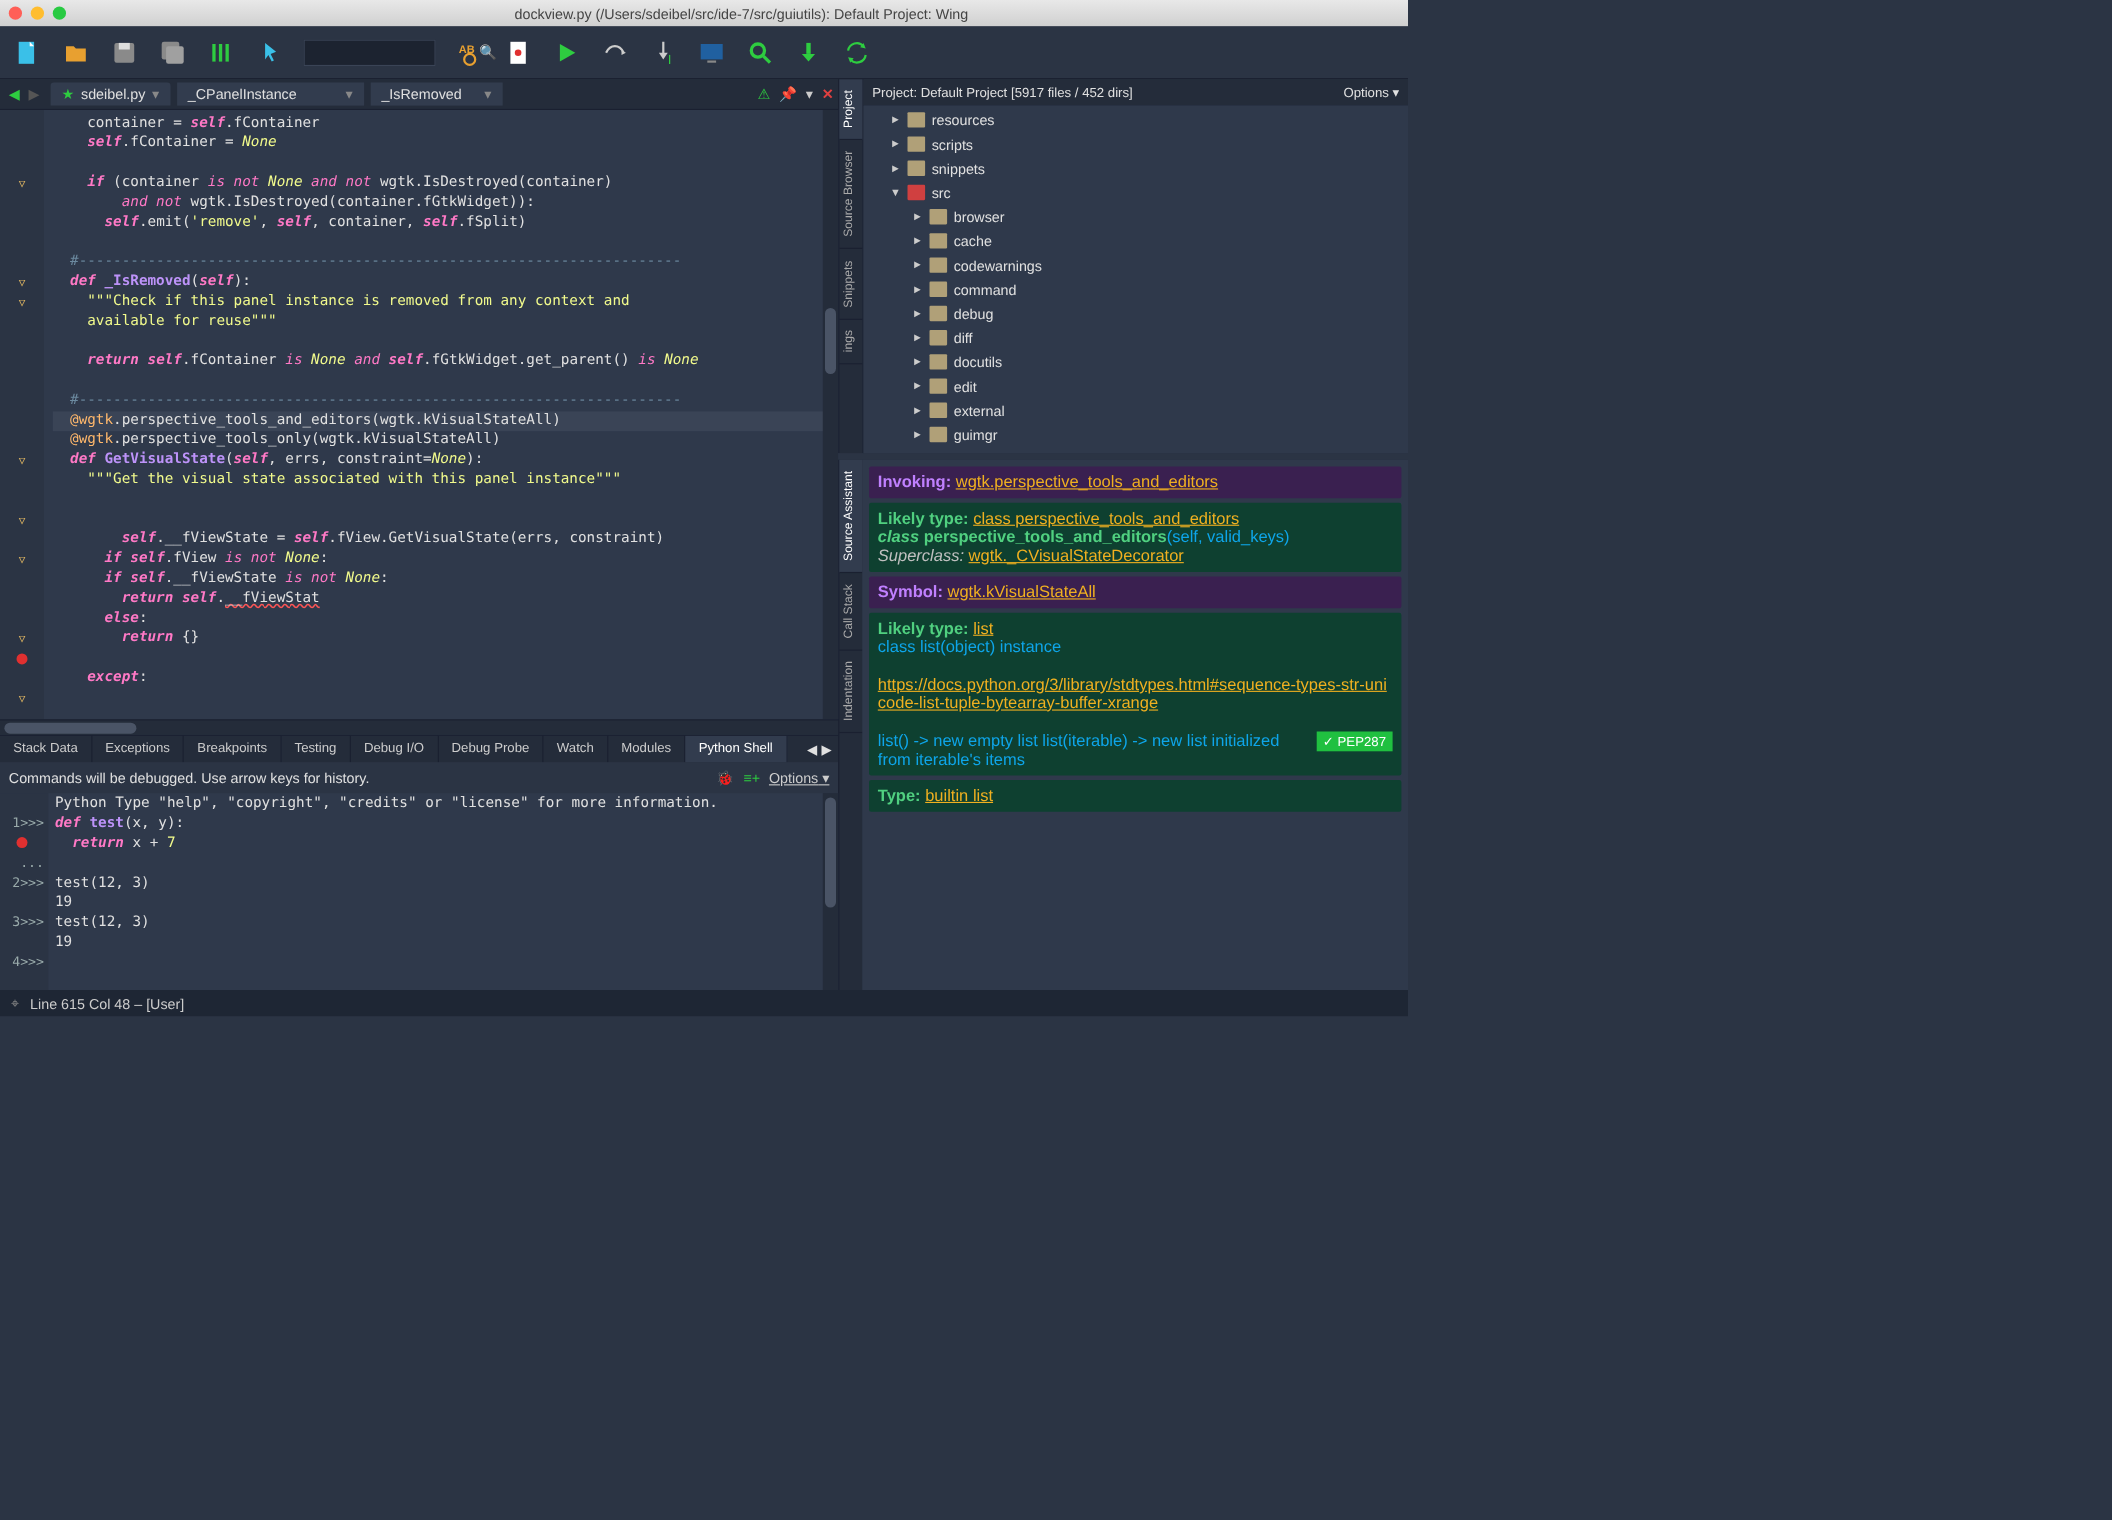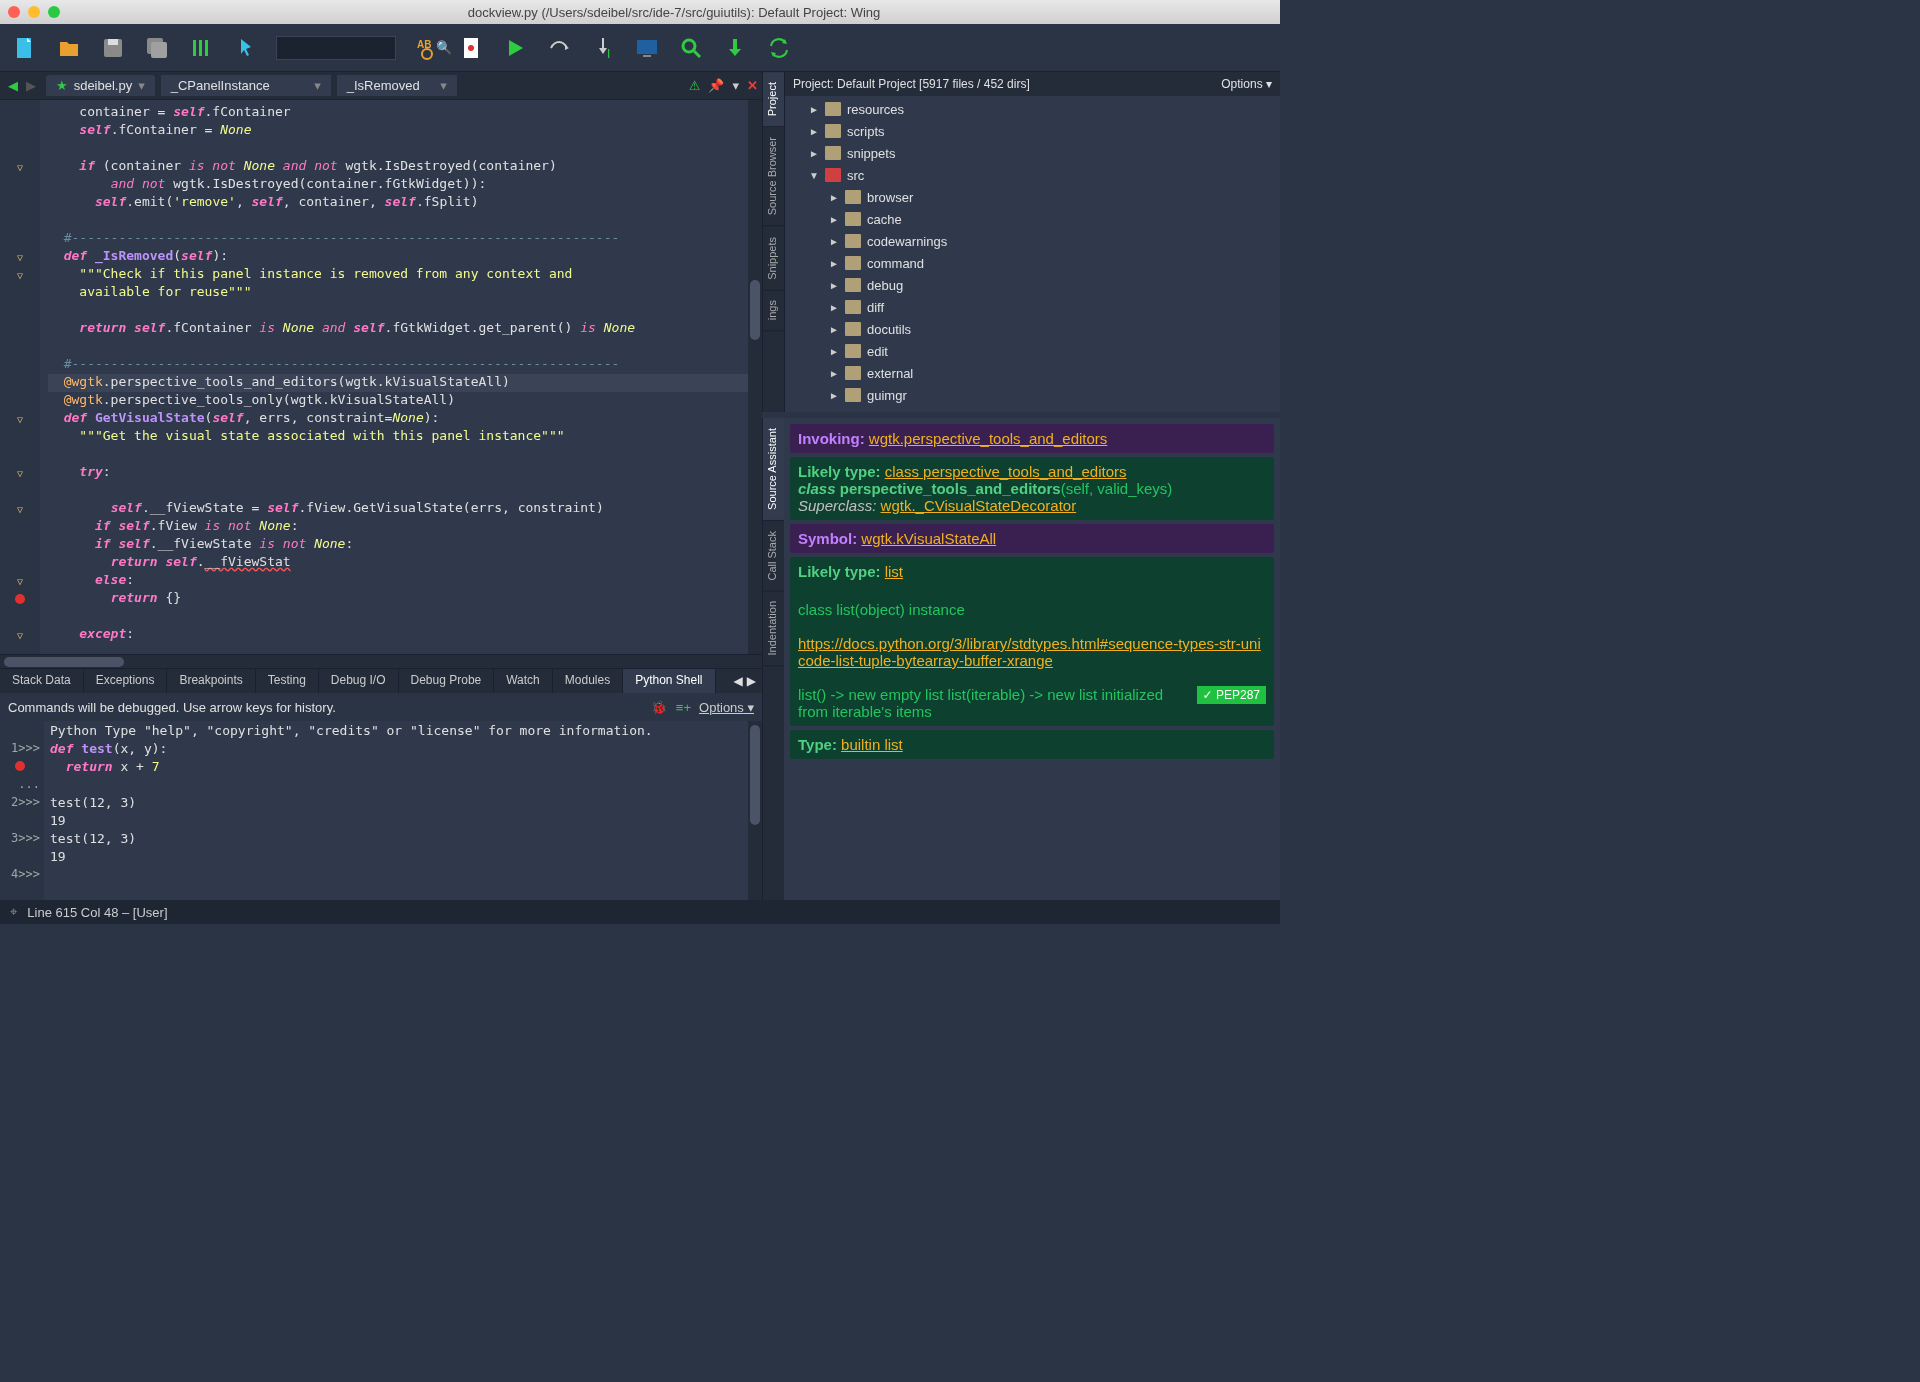--- a/index.html
+++ b/index.html
@@ -359,7 +359,6 @@
           <div class="code-line">  <span class="k">def</span> <span class="fn">GetVisualState</span>(<span class="k">self</span>, errs, constraint=<span class="none">None</span>):</div>
           <div class="code-line">    <span class="s">"""Get the visual state associated with this panel instance"""</span></div>
           <div class="code-line"></div>
-          <div class="code-line">    <span class="k">try</span>:</div>
           <div class="code-line"></div>
           <div class="code-line">        <span class="k">self</span>.__fViewState <span class="op">=</span> <span class="k">self</span>.fView.GetVisualState(errs, constraint)</div>
           <div class="code-line">      <span class="k">if</span> <span class="k">self</span>.fView <span class="kw-extra">is not</span> <span class="none">None</span>:</div>

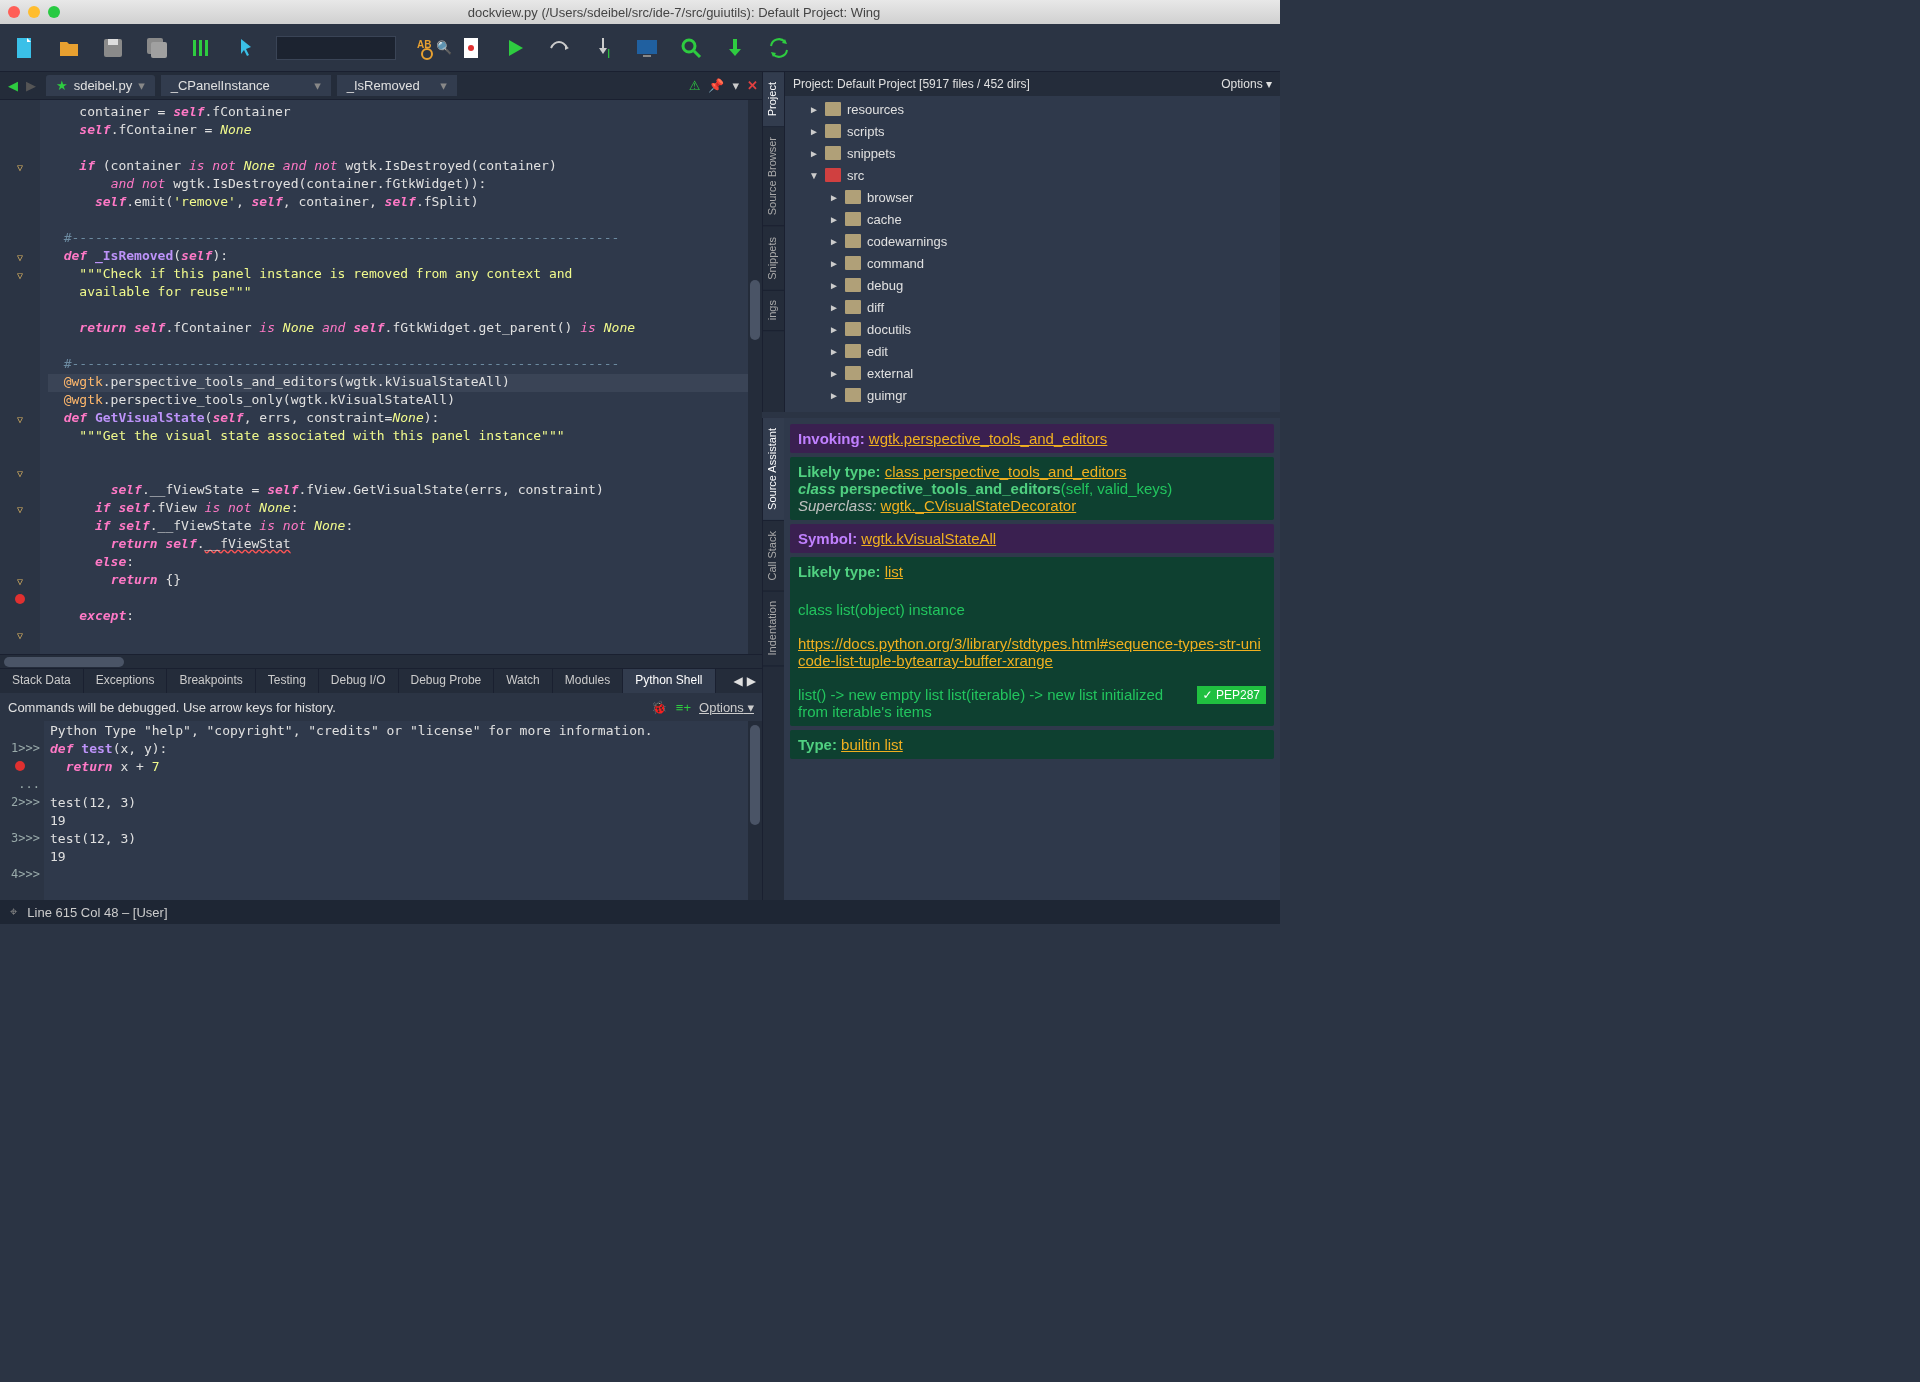--- a/index.html
+++ b/index.html
@@ -139,7 +139,7 @@
 .assist-link { color: #f0b020; text-decoration: underline; cursor: pointer; }
 .assist-green { color: #50d080; font-weight: bold; }
 .assist-green-i { color: #50d080; font-style: italic; font-weight:bold;}
-.assist-white { color: #22c55e; margin-top: 21px; }
+.assist-white { color: #0ea5e9; }
 .assist-gray-i { color: #c0c0c0; font-style: italic; }
 .pep-badge { background: #20c040; color: #fff; padding: 2px 6px; font-size: 12px; display:inline-block; float:right; }
 .pep-badge::before { content:"✓ "; }

